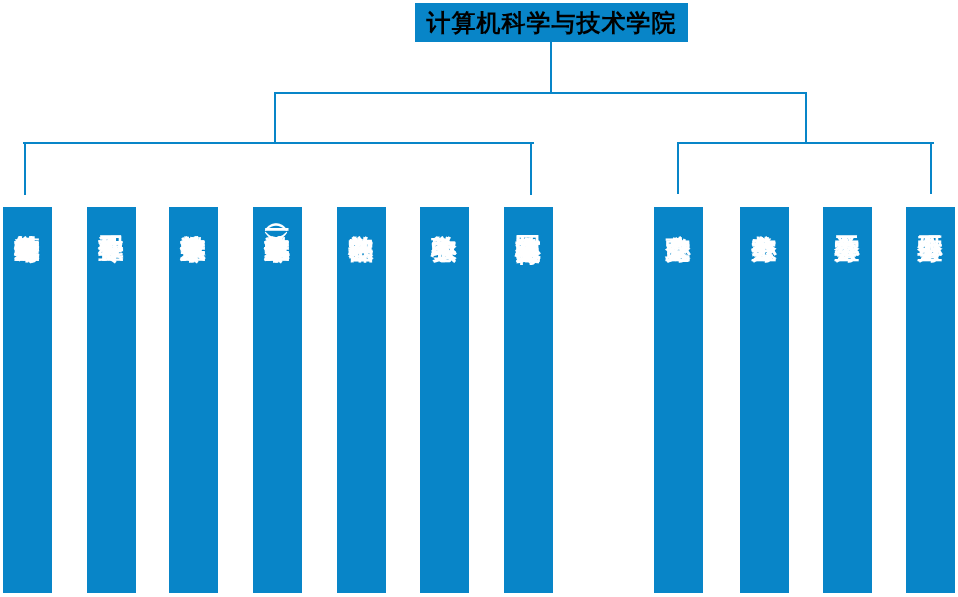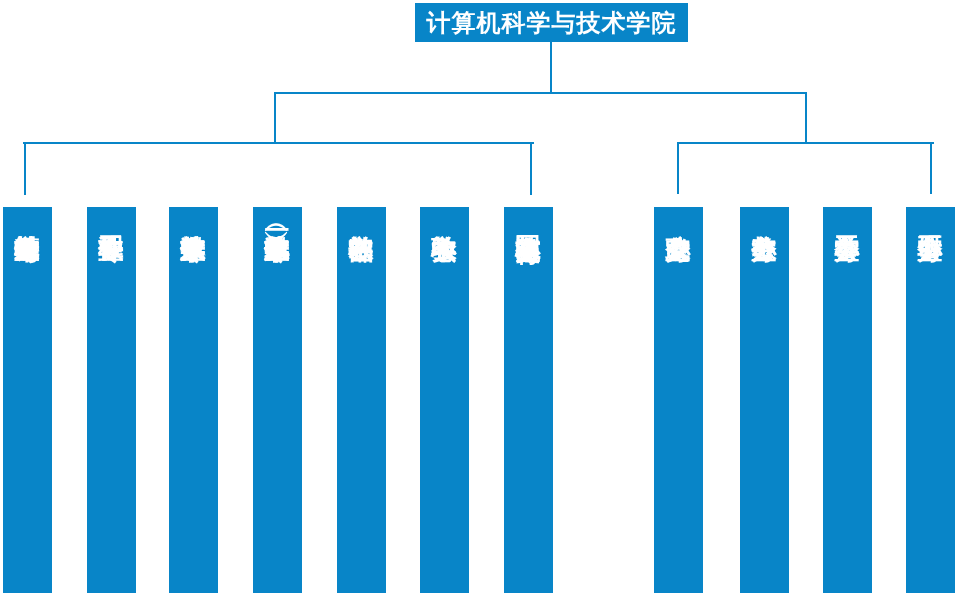--- a/index.html
+++ b/index.html
@@ -22,7 +22,7 @@
     width: 273px;
     height: 39px;
     background: #0885C8;
-    color: #ffffff;
+    color: #000000;
     font-size: 24px;
     font-weight: bold;
     line-height: 39px;

